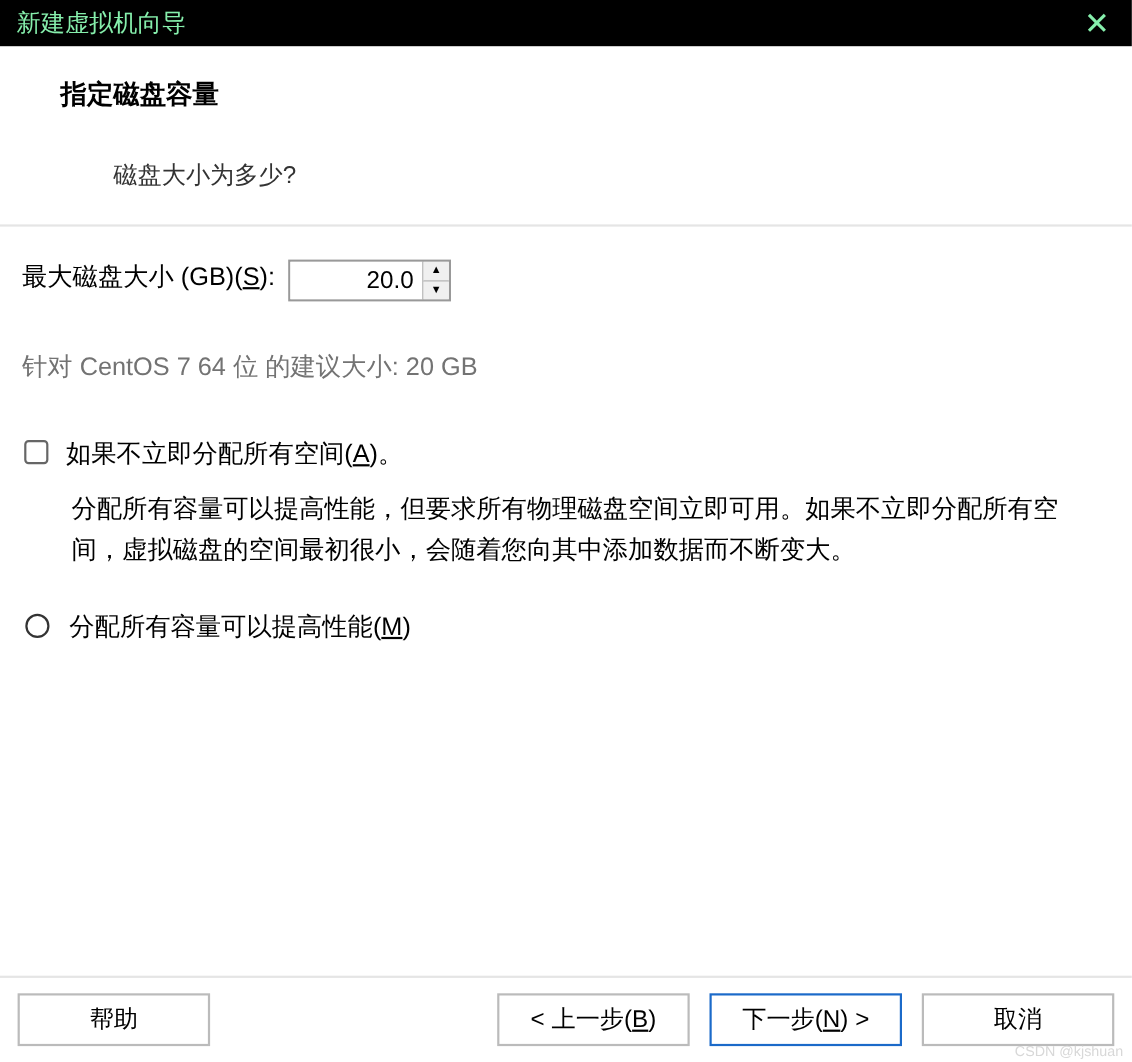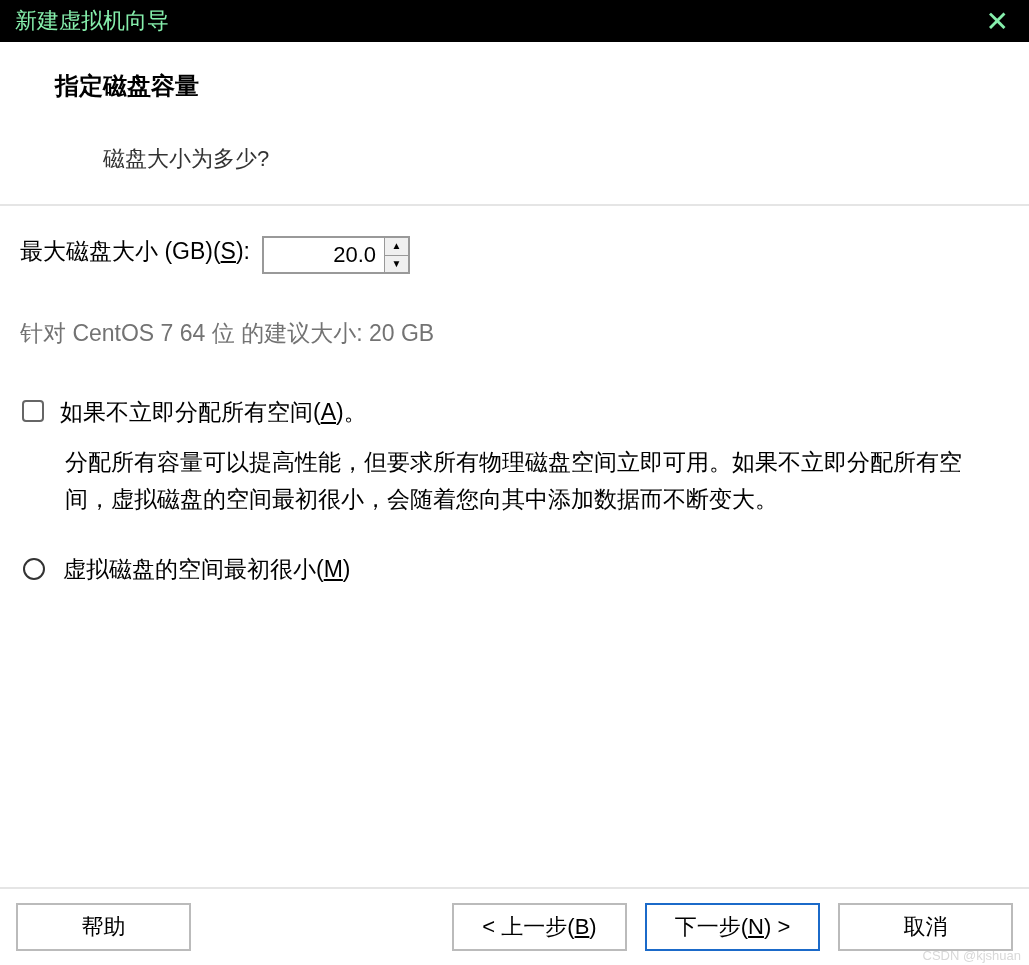--- a/index.html
+++ b/index.html
@@ -244,7 +244,7 @@
   <div class="radio-row">
     <div class="radio"></div>
     <span class="radio-label">
-      <span>虚拟磁盘的空间最初很小(</span><span class="underline-key">M</span><span>)</span>
+      <span>分配所有容量可以提高性能(</span><span class="underline-key">M</span><span>)</span>
     </span>
   </div>
 

